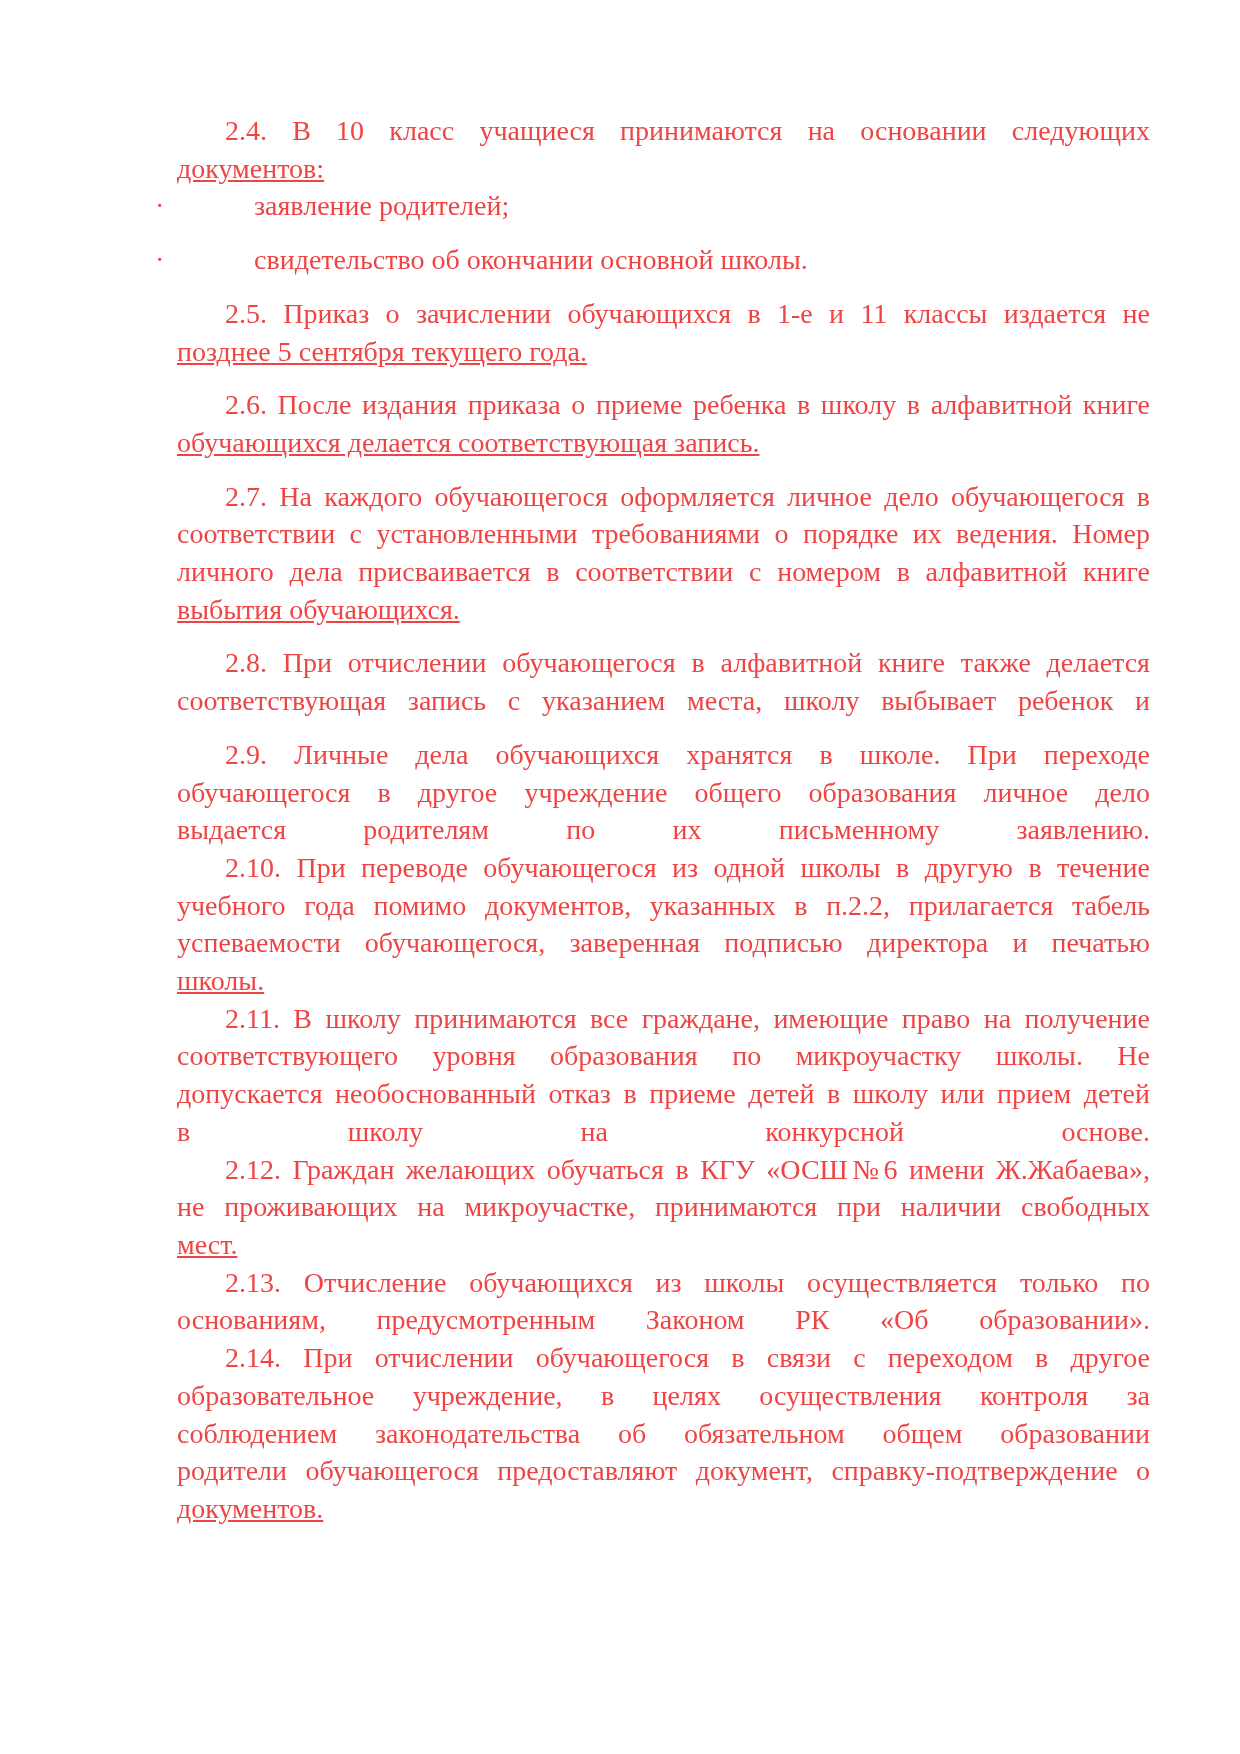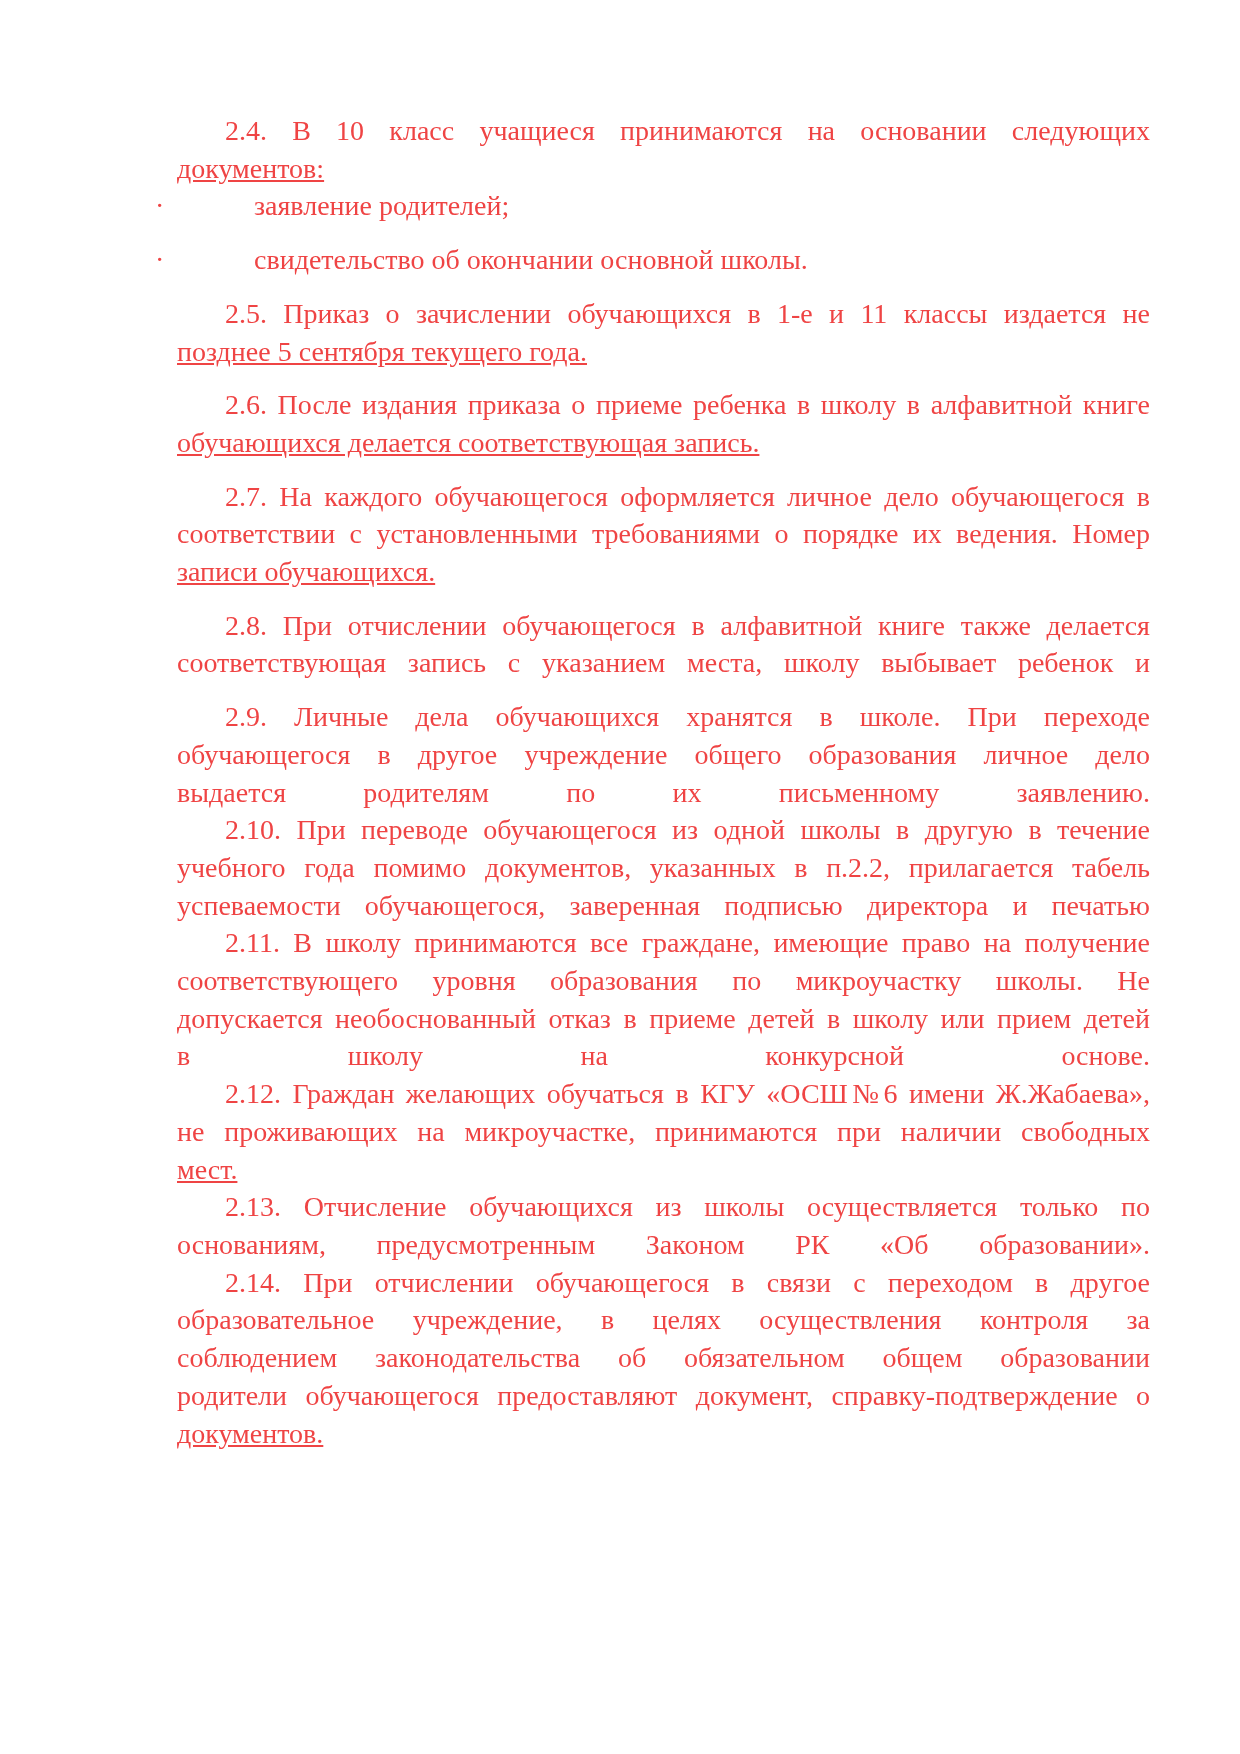--- a/index.html
+++ b/index.html
@@ -69,6 +69,7 @@
       <div class="para gap">
         <div class="line first">2.7. На каждого обучающегося оформляется личное дело обучающегося в</div>
         <div class="line">соответствии с установленными требованиями о порядке их ведения. Номер</div>
+        <div class="line">личного дела присваивается в соответствии с номером в алфавитной книге</div>
         <div class="line last">записи обучающихся.</div>
       </div>
       <div class="para gap">

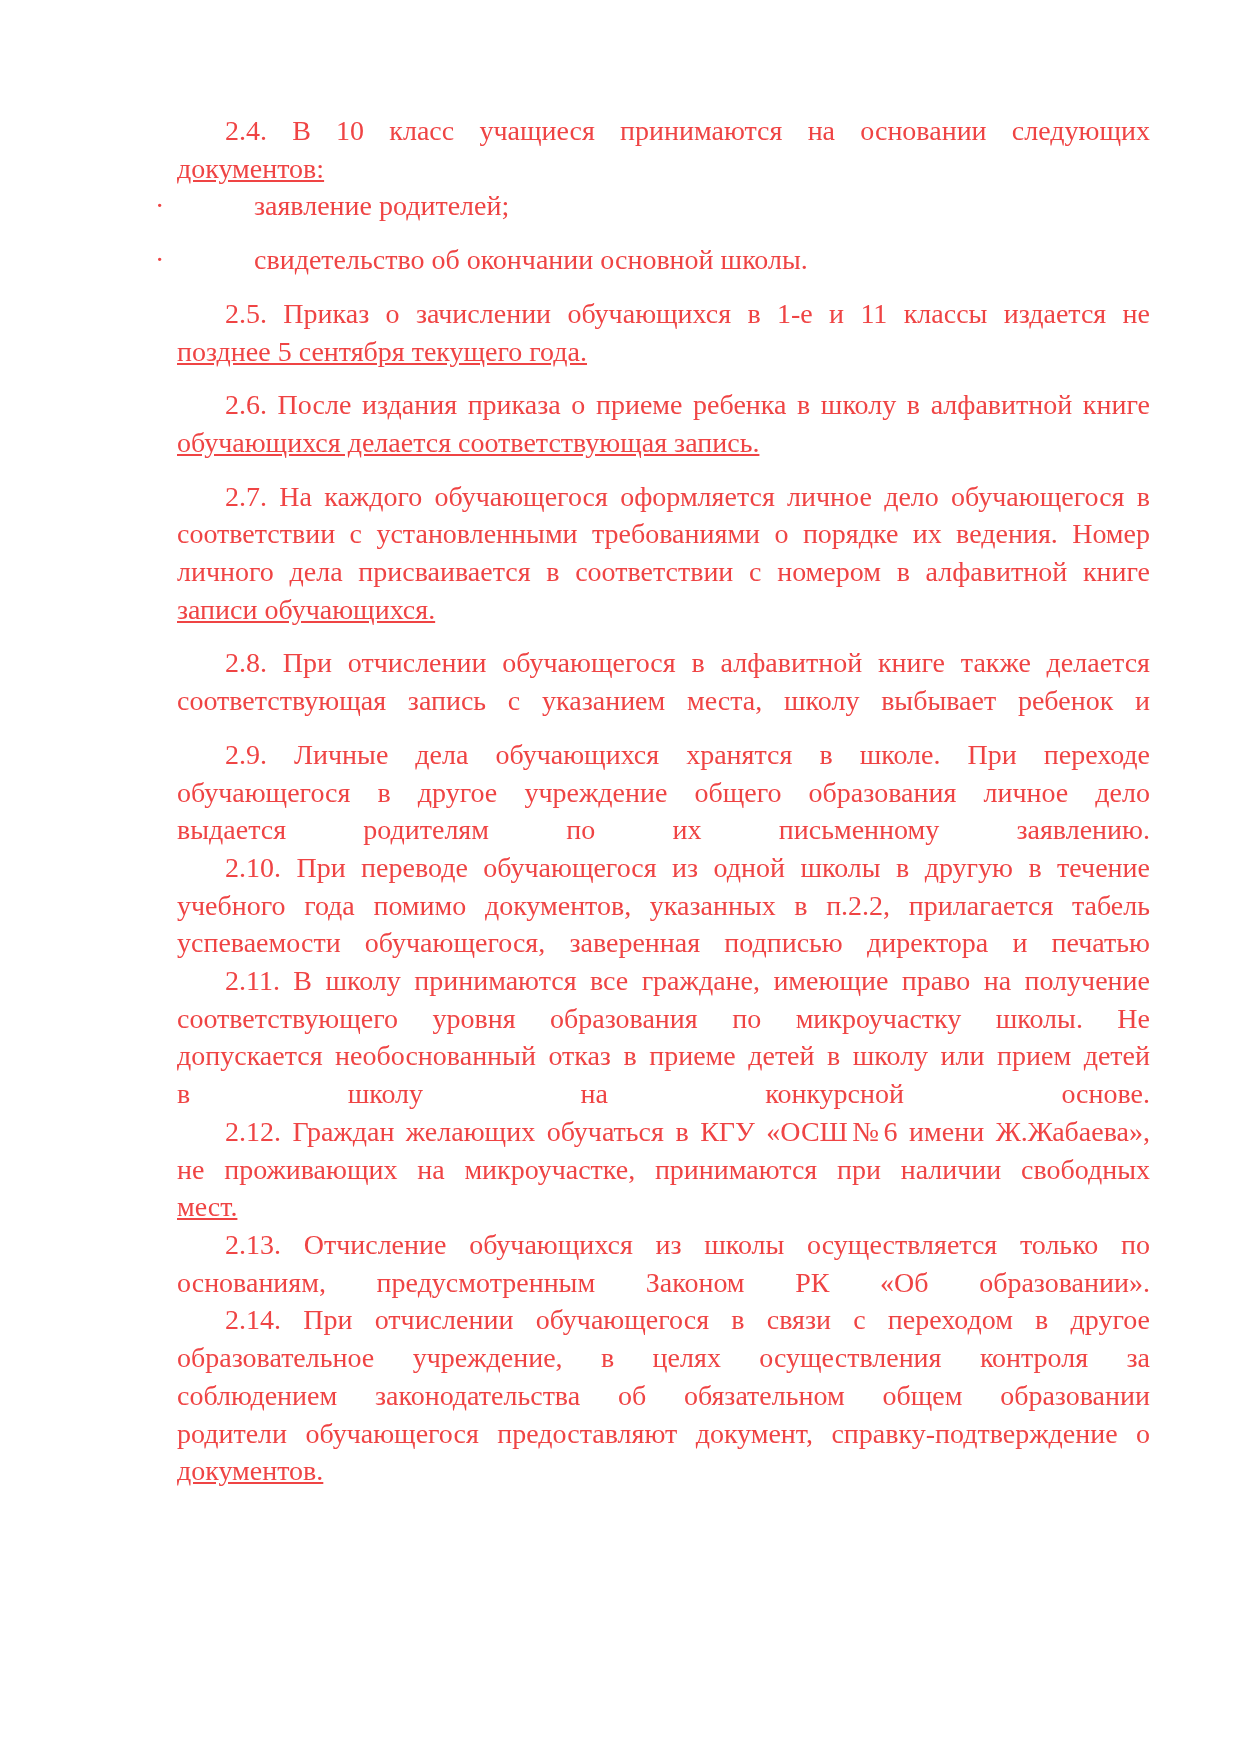--- a/index.html
+++ b/index.html
@@ -70,7 +70,7 @@
         <div class="line first">2.7. На каждого обучающегося оформляется личное дело обучающегося в</div>
         <div class="line">соответствии с установленными требованиями о порядке их ведения. Номер</div>
         <div class="line">личного дела присваивается в соответствии с номером в алфавитной книге</div>
-        <div class="line last">записи обучающихся.</div>
+        <div class="line last">выбытия обучающихся.</div>
       </div>
       <div class="para gap">
         <div class="line first">2.8. При отчислении обучающегося в алфавитной книге также делается</div>

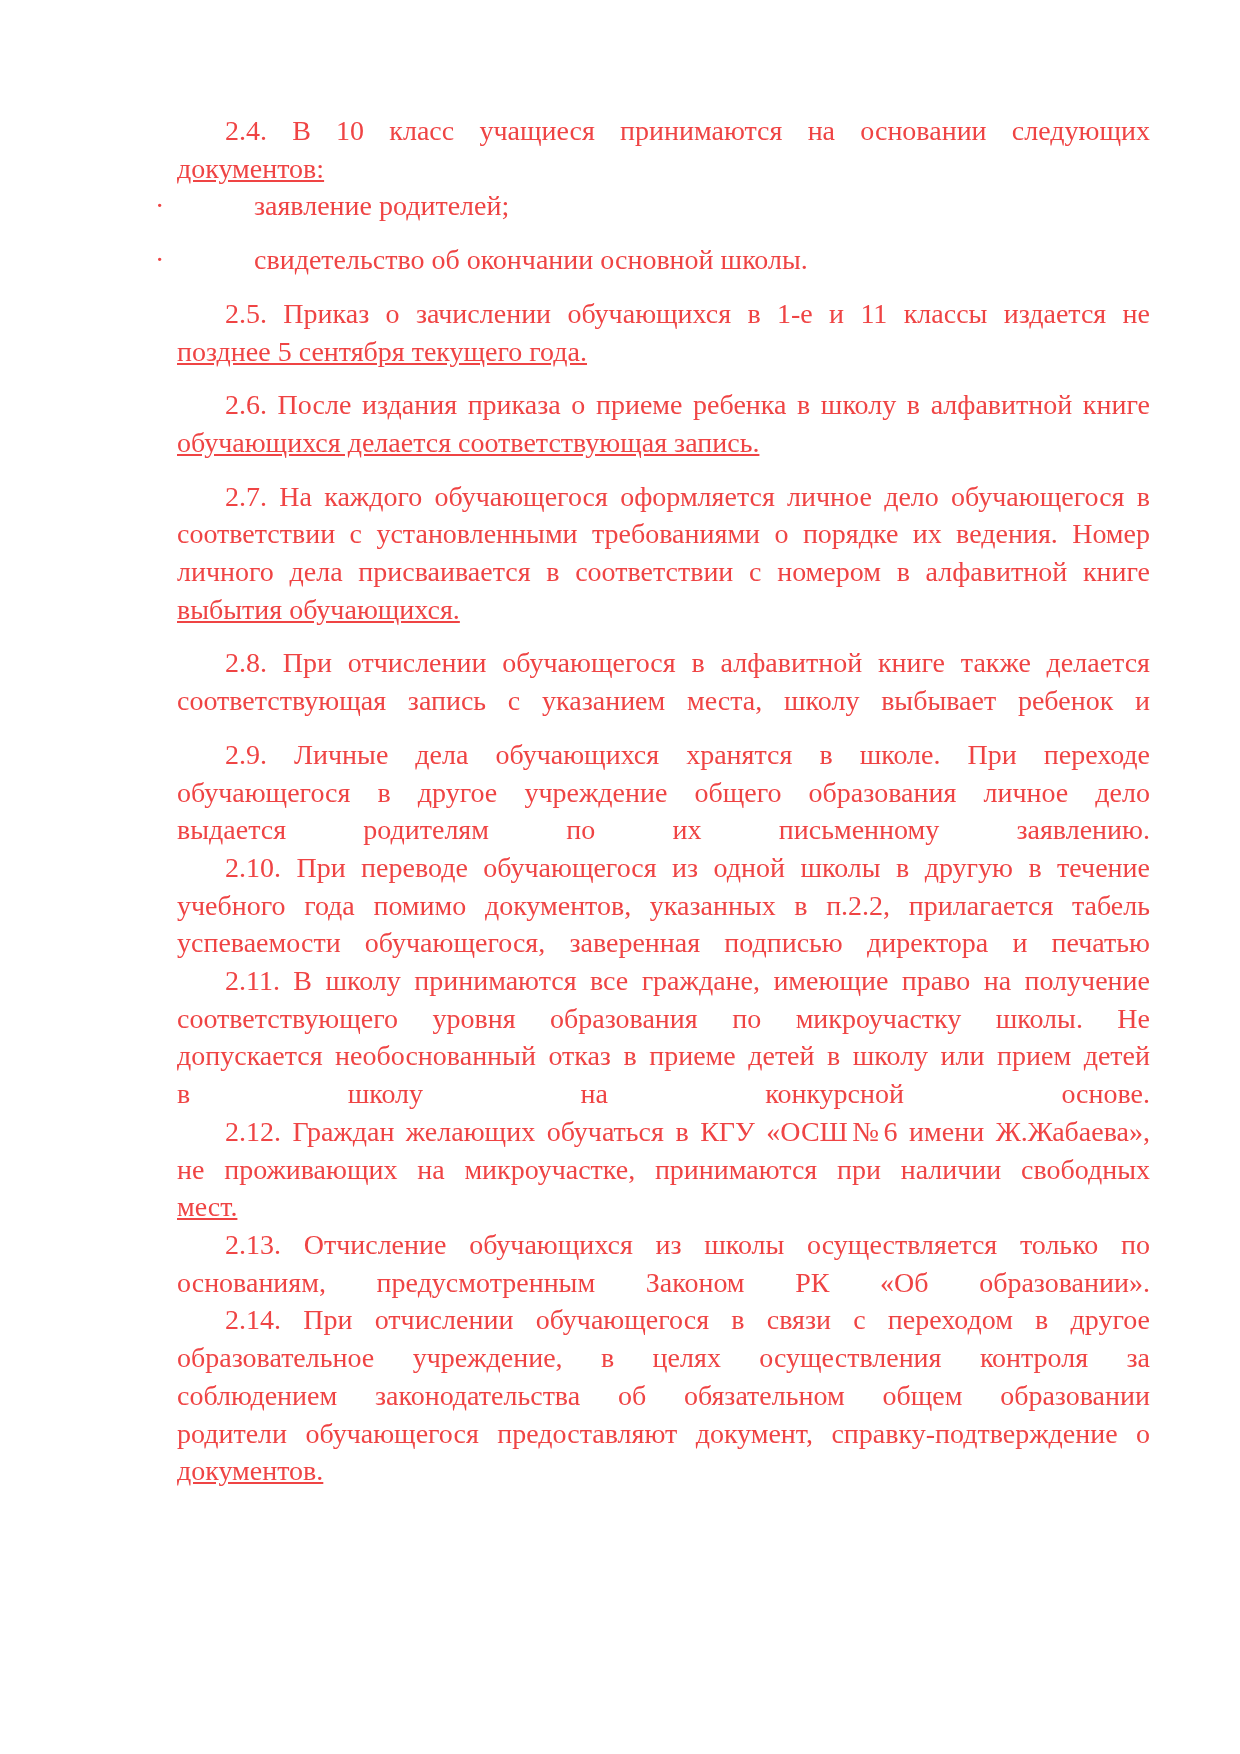--- a/index.html
+++ b/index.html
@@ -85,6 +85,7 @@
         <div class="line first">2.10. При переводе обучающегося из одной школы в другую в течение</div>
         <div class="line">учебного года помимо документов, указанных в п.2.2, прилагается табель</div>
         <div class="line">успеваемости обучающегося, заверенная подписью директора и печатью</div>
+        <div class="line last">школы.</div>
       </div>
       <div class="para">
         <div class="line first">2.11. В школу принимаются все граждане, имеющие право на получение</div>

